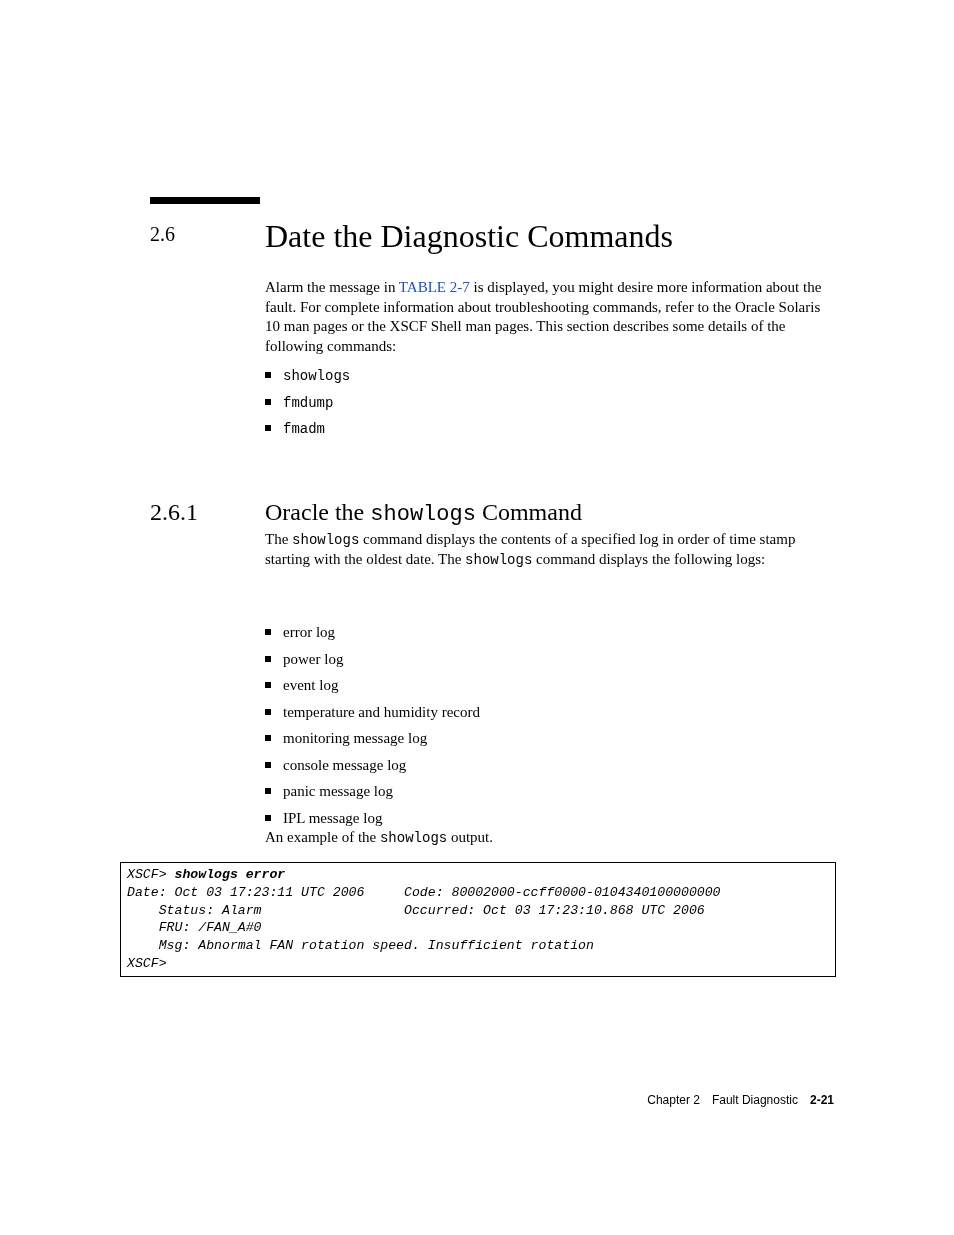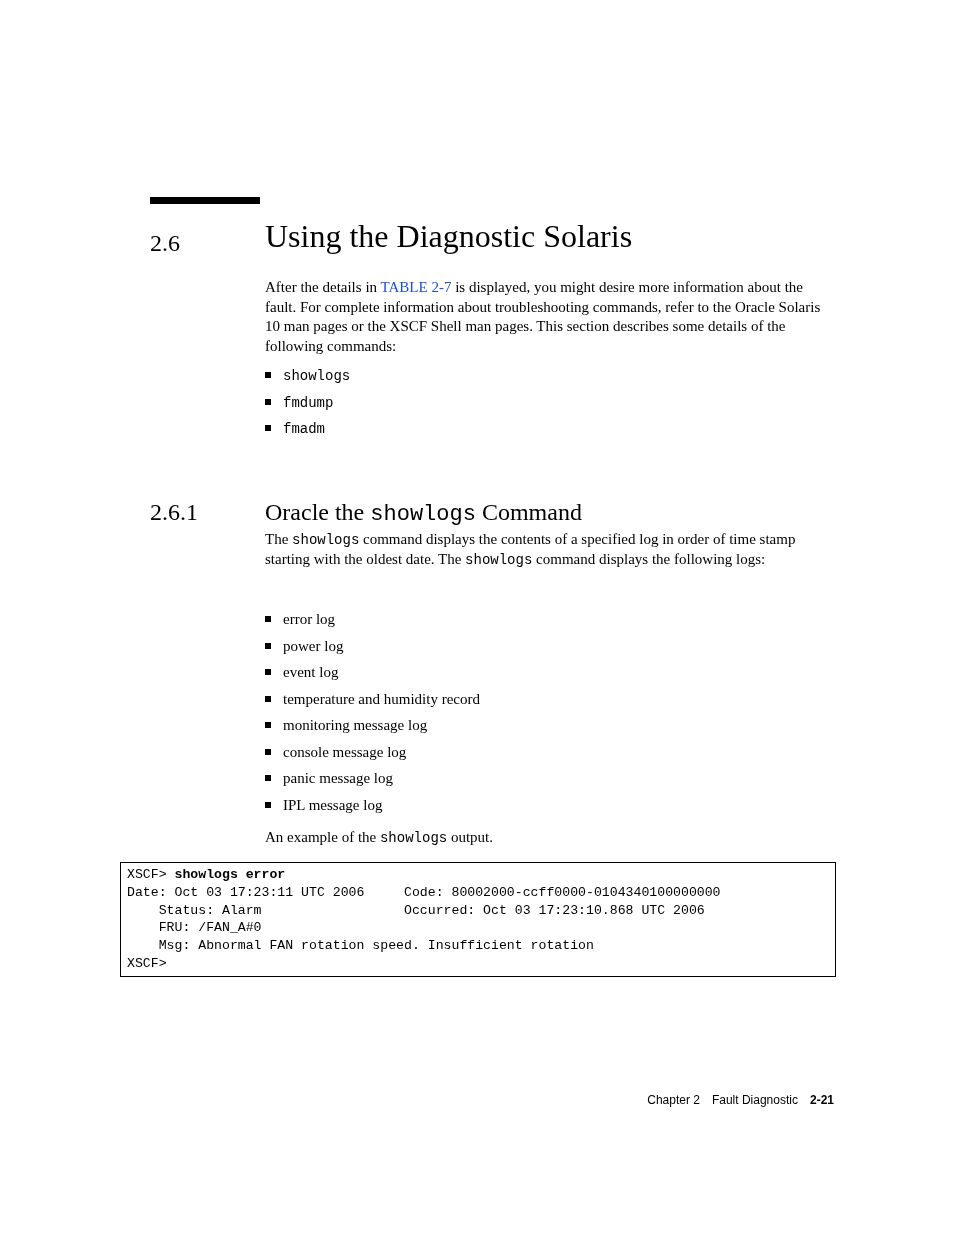--- a/index.html
+++ b/index.html
@@ -37,8 +37,8 @@
   .h1-num {
     position: absolute;
     left: 30px;
-    top: 12px;
-    font-size: 24px;
+    top: 5px;
+    font-size: 20px;
     font-weight: 400;
   }
   .h1-text {

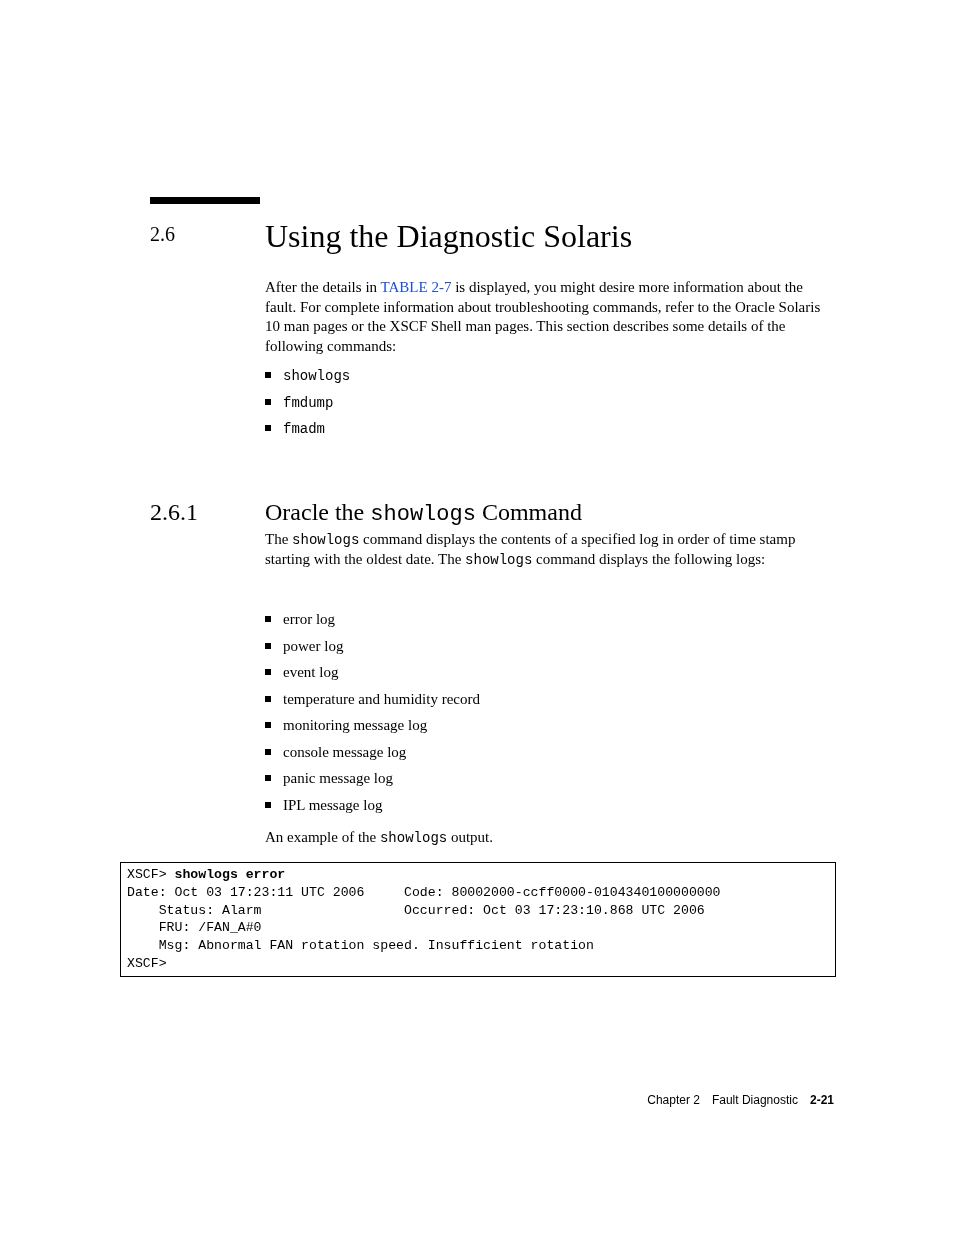--- a/index.html
+++ b/index.html
@@ -129,7 +129,7 @@
 
   <div class="h1-row">
     <div class="h1-num">2.6</div>
-    <div class="h1-text">Using the Diagnostic Solaris</div>
+    <div class="h1-text">Date the Diagnostic Commands</div>
   </div>
 
   <div class="body-col intro">

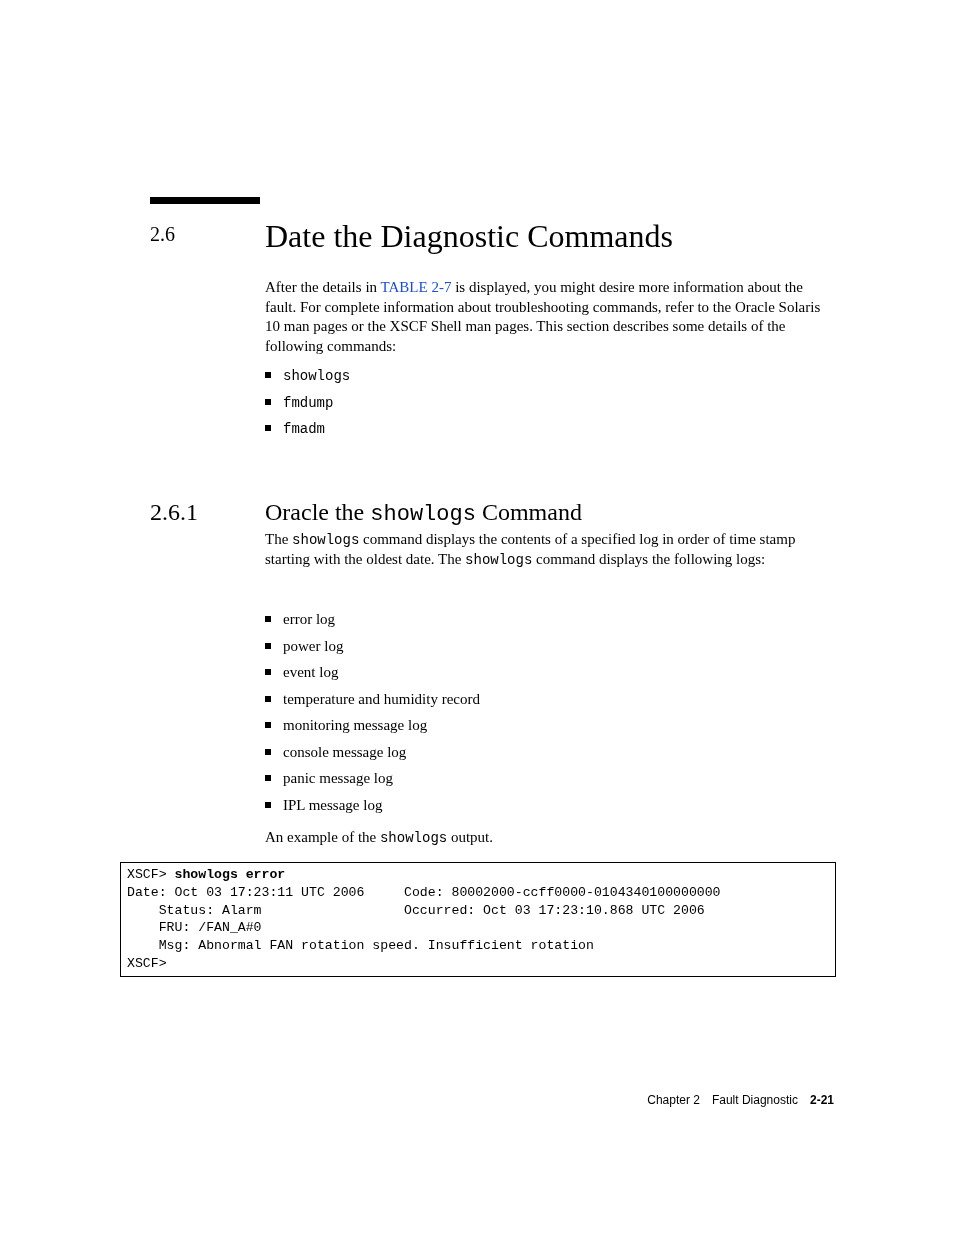--- a/index.html
+++ b/index.html
@@ -133,7 +133,7 @@
   </div>
 
   <div class="body-col intro">
-    <span>After the details in </span><span class="link">TABLE 2-7</span><span> is displayed, you might desire more information about the fault. For complete information about troubleshooting commands, refer to the Oracle Solaris 10 man pages or the XSCF Shell man pages. This section describes some details of the following commands:</span>
+    <span>Alarm the message in </span><span class="link">TABLE 2-7</span><span> is displayed, you might desire more information about the fault. For complete information about troubleshooting commands, refer to the Oracle Solaris 10 man pages or the XSCF Shell man pages. This section describes some details of the following commands:</span>
   </div>
 
   <div class="body-col cmds">

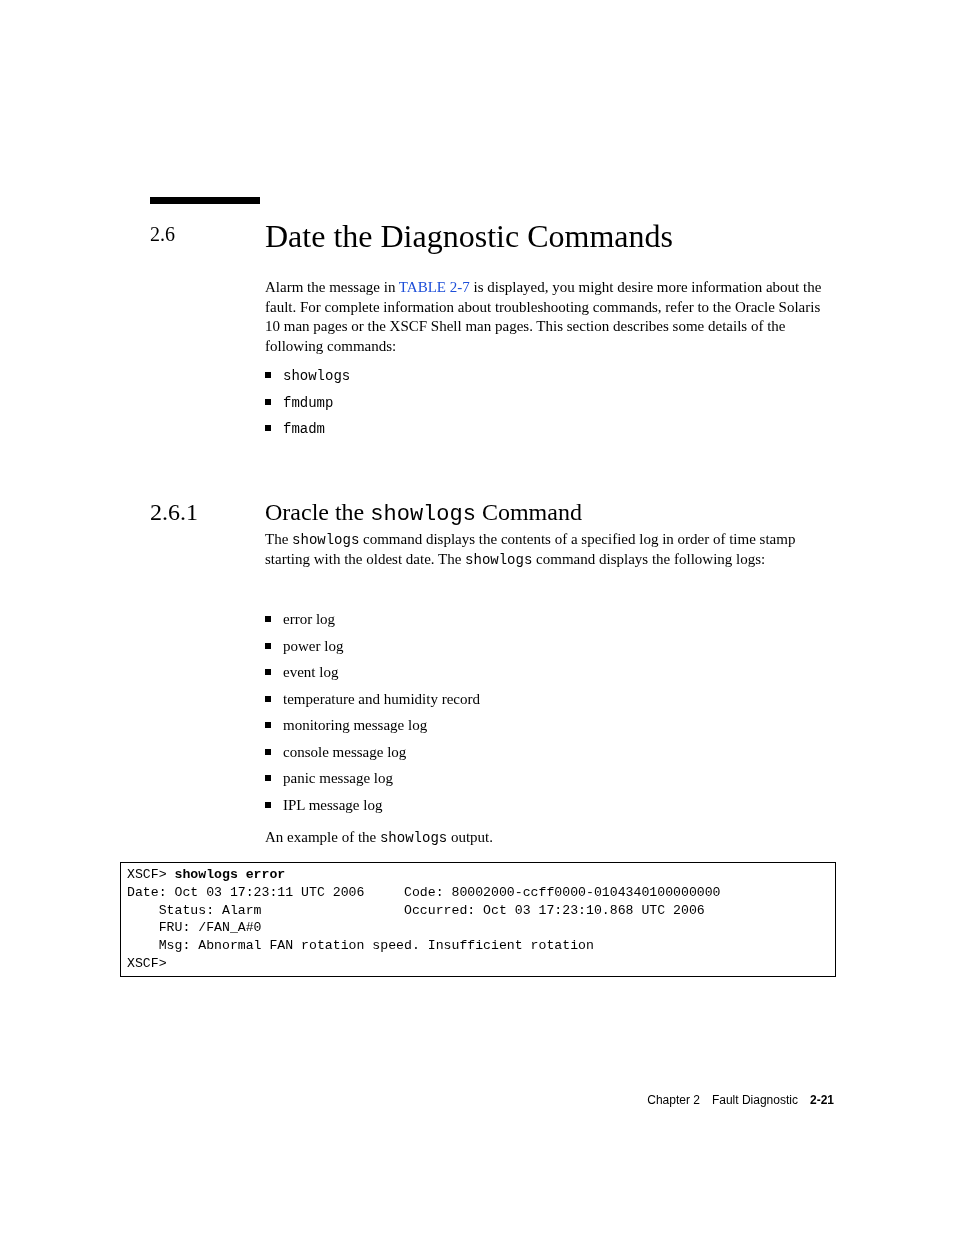--- a/index.html
+++ b/index.html
@@ -94,7 +94,7 @@
   .h2-text { position: absolute; left: 145px; top: 0; }
   .h2-text .mono { font-size: 22px; }
   .p2 { top: 530px; }
-  .logs { top: 602px; }
+  .logs { top: 615px; }
   .p3 { top: 828px; }
   .codebox {
     position: absolute;

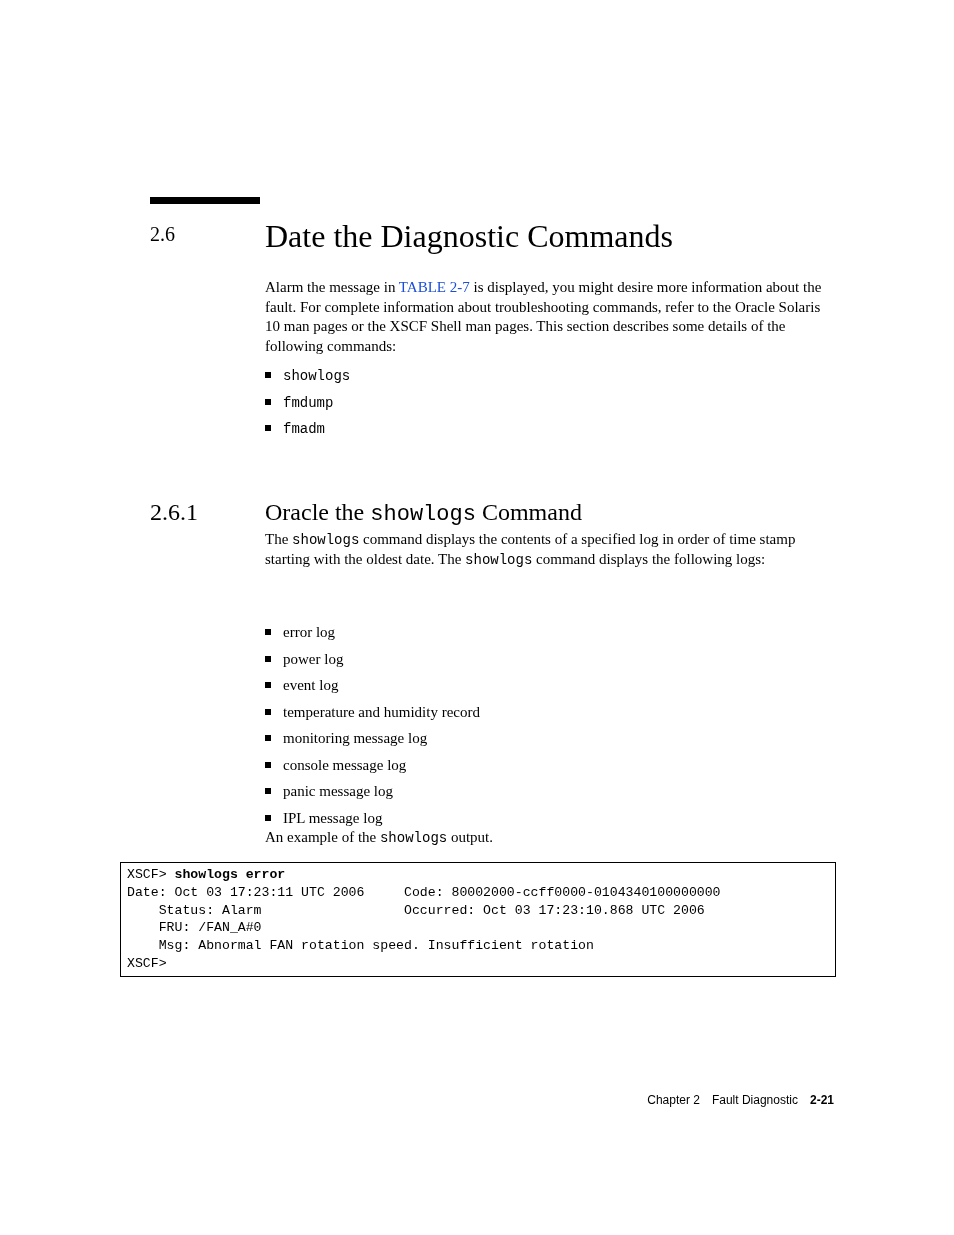--- a/index.html
+++ b/index.html
@@ -107,6 +107,7 @@
     line-height: 1.35;
     padding: 3px 6px 3px 6px;
     white-space: pre;
+    font-style: italic;
   }
   .codebox .b { font-weight: bold; }
   .footer {

